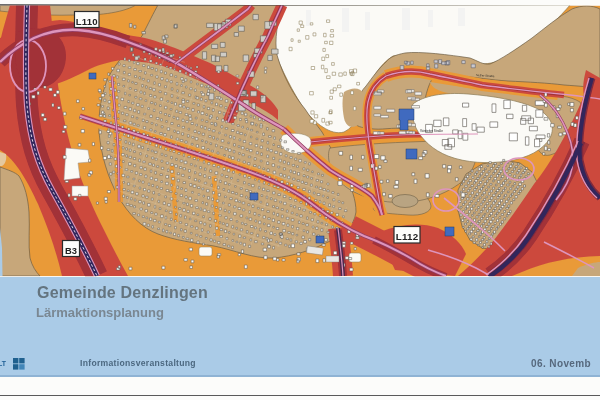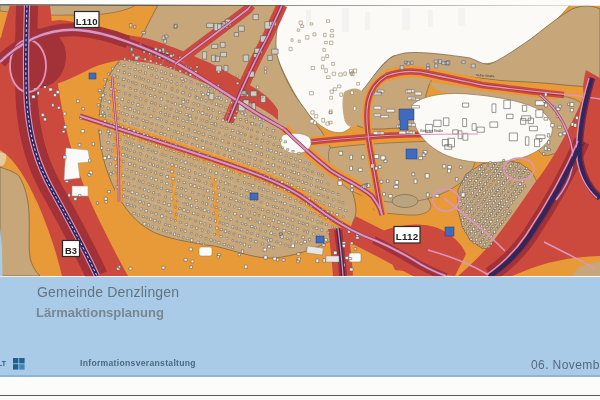--- a/index.html
+++ b/index.html
@@ -6,7 +6,7 @@
   body { width:600px; height:400px; position:relative; overflow:hidden;
          font-family:"Liberation Sans", sans-serif; background:#fff; }
   .band { position:absolute; left:0; top:276.5px; width:600px; height:100.5px; background:#AACBE7; }
-  .gem { position:absolute; left:37px; top:284px; font-size:14px; font-weight:normal;
+  .gem { position:absolute; left:37px; top:284px; font-size:16px; font-weight:bold;
          color:#64747F; letter-spacing:0.2px; }
   .laerm { position:absolute; left:36px; top:305px; font-size:13px; font-weight:bold;
            color:#7A8792; letter-spacing:0px; }

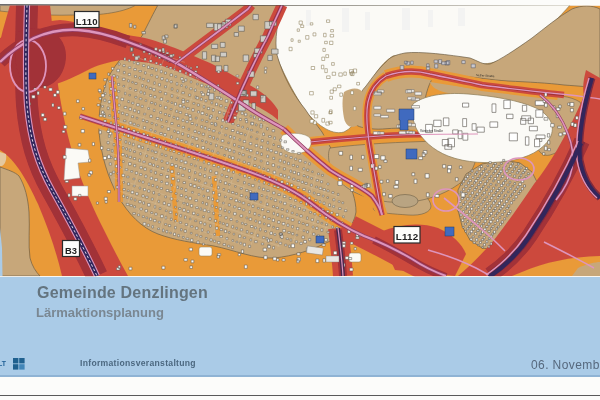--- a/index.html
+++ b/index.html
@@ -12,7 +12,7 @@
            color:#7A8792; letter-spacing:0px; }
   .info { position:absolute; left:37px; top:358px; font-size:8.6px; font-weight:bold;
           color:#4C6880; letter-spacing:0.3px;padding-left:43px; }
-  .datum { position:absolute; left:531px; top:358px; font-size:12px; font-weight:normal;
+  .datum { position:absolute; left:531px; top:358px; font-size:10px; font-weight:bold;
            color:#56687D; letter-spacing:0.4px; white-space:nowrap; }
   .ult { position:absolute; left:-7px; top:359.5px; font-size:7px; font-weight:bold; color:#1E5F95; }
   .logo { position:absolute; left:13px; top:358px; width:12px; height:12px; }

